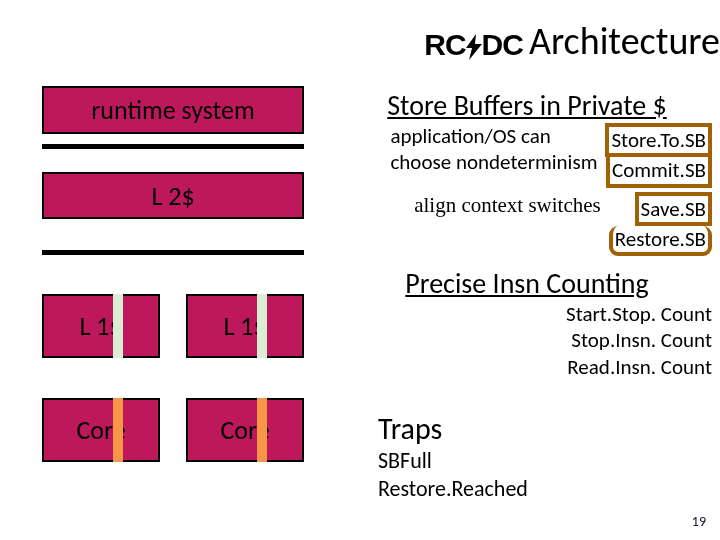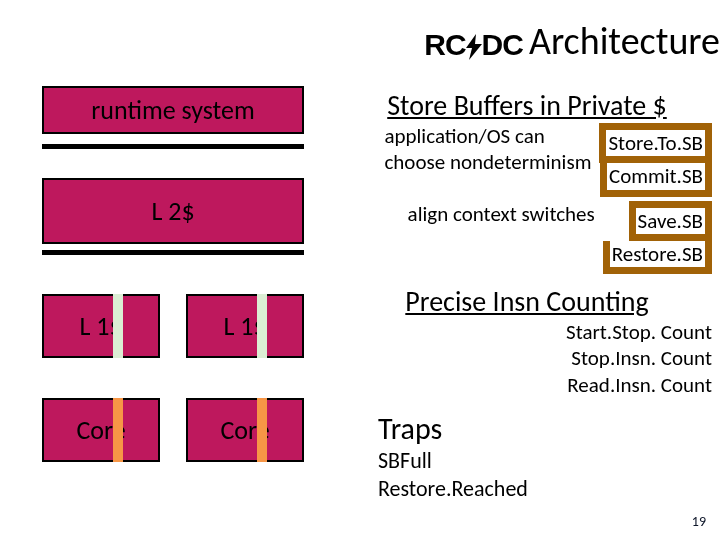--- a/index.html
+++ b/index.html
@@ -76,7 +76,7 @@
   }
   .api-box {
     display: inline-block;
-    border: 7px solid #a16207;
+    border: 4px solid #a16207;
     color: #000;
     font-size: 21px;
     padding: 0 2px;

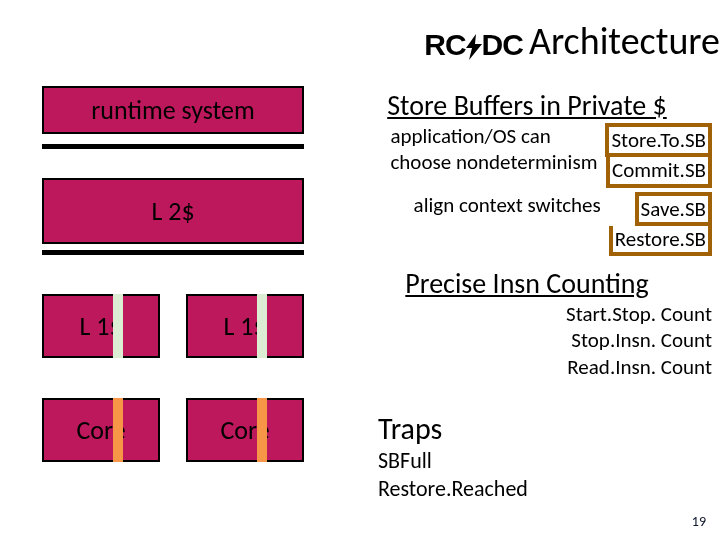--- a/index.html
+++ b/index.html
@@ -122,7 +122,7 @@
   </div>
   <div class="underline-bar" style="left:42px; top:144px; width:262px;"></div>
 
-  <div class="box" style="left:42px; top:178px; width:262px; height:66px;">
+  <div class="box" style="left:42px; top:172px; width:262px; height:47px;">
     <span>L 2$</span>
   </div>
   <div class="underline-bar" style="left:42px; top:250px; width:262px;"></div>

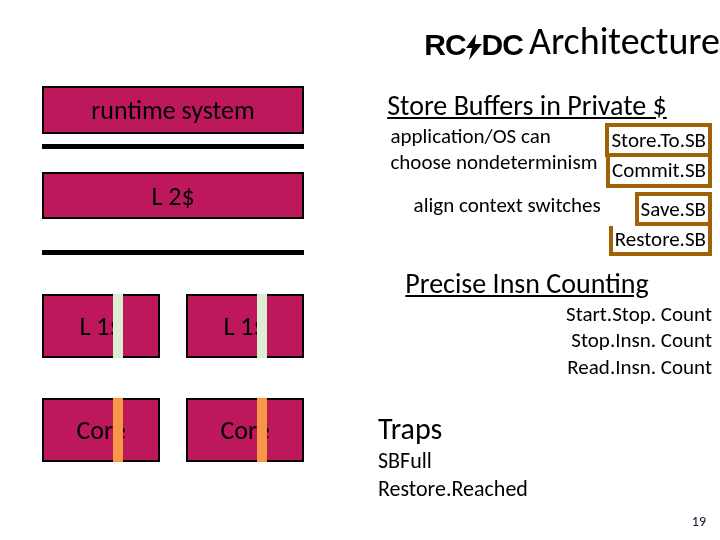--- a/index.html
+++ b/index.html
@@ -161,7 +161,7 @@
         </div>
       </div>
       <div style="display:flex; justify-content:flex-end; align-items:flex-start; margin-top:4px;">
-        <div style="text-align:center; padding-right:4px;">
+        <div style="text-align:center; padding-right:4px;font-family:Liberation Serif, serif;">
           <div>align context switches</div>
         </div>
         <div style="text-align:right;">

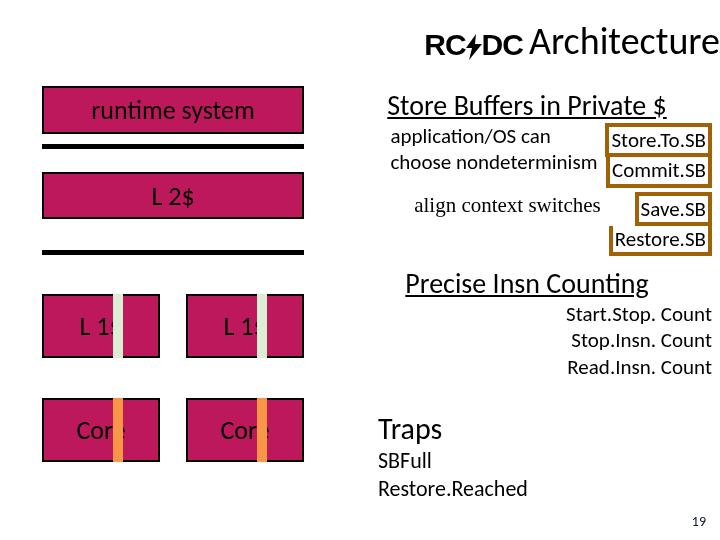--- a/index.html
+++ b/index.html
@@ -166,7 +166,7 @@
         </div>
         <div style="text-align:right;">
           <span class="api-box">Save.SB</span><br>
-          <span class="api-box" style="border-top:none;">Restore.SB</span>
+          <span class="api-box" style="border-top:none;border-radius:9px;">Restore.SB</span>
         </div>
       </div>
     </div>

